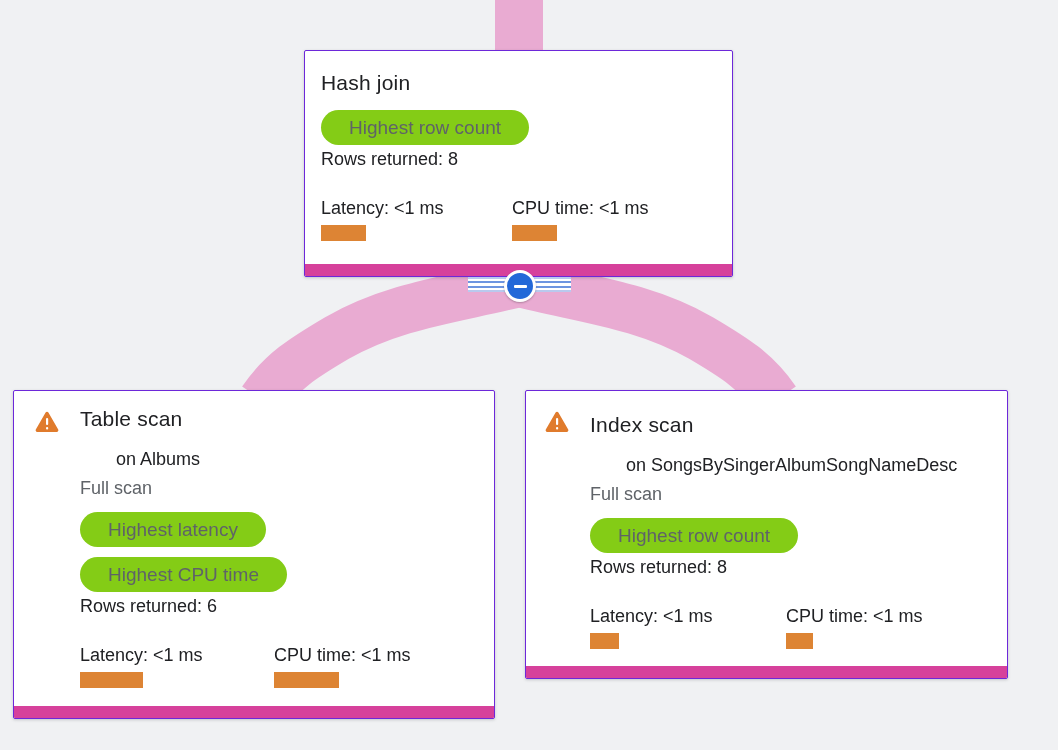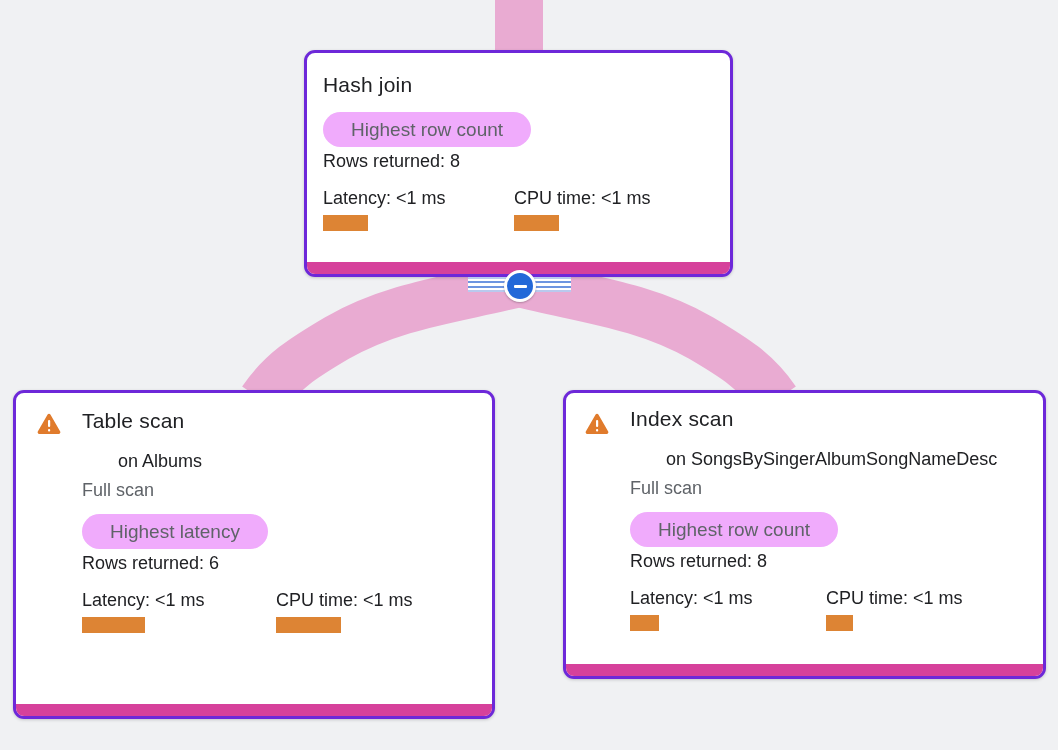--- a/index.html
+++ b/index.html
@@ -20,8 +20,8 @@
   .card {
     position: absolute;
     background: #ffffff;
-    border: 3px solid #6d28d9;
-    border-radius: 11px;
+    border: 1px solid #6d28d9;
+    border-radius: 2px;
     box-shadow: 0 1px 3px rgba(60,64,67,.25);
     overflow: hidden;
     z-index: 1;

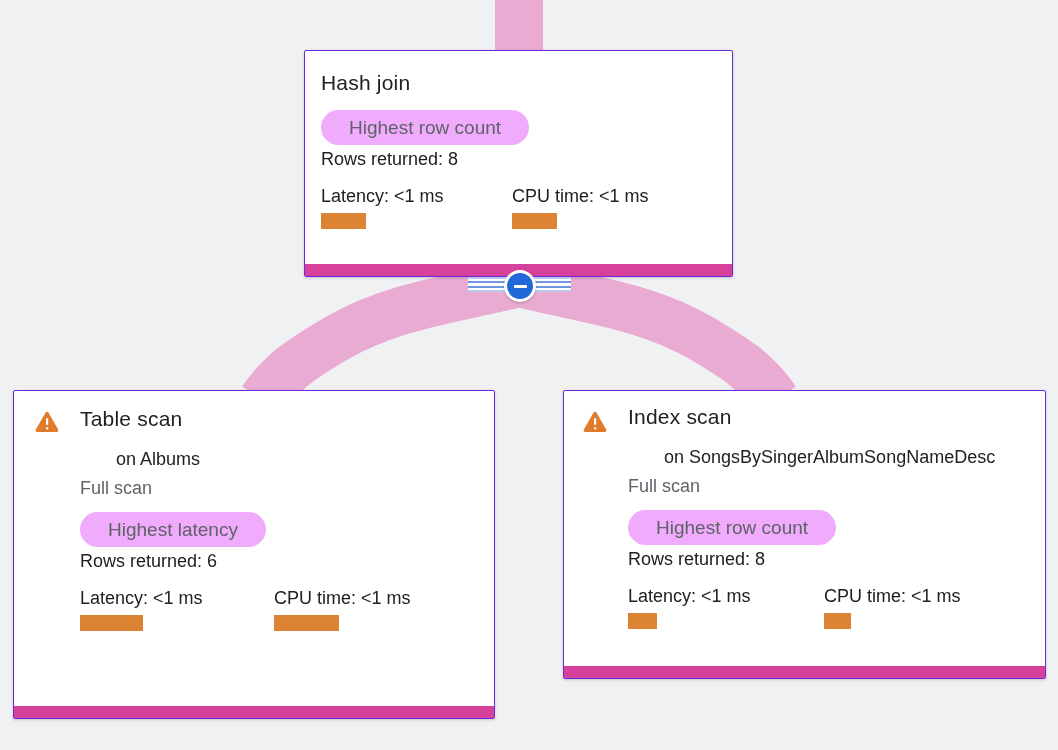--- a/index.html
+++ b/index.html
@@ -51,7 +51,7 @@
   .badge-col { display: flex; flex-direction: column; align-items: flex-start; gap: 10px; margin-top: 13px; }
   .badge {
     display: inline-block;
-    background: #f0abfc;
+    background: #84cc16;
     color: #5f6368;
     border-radius: 18px;
     height: 35px;

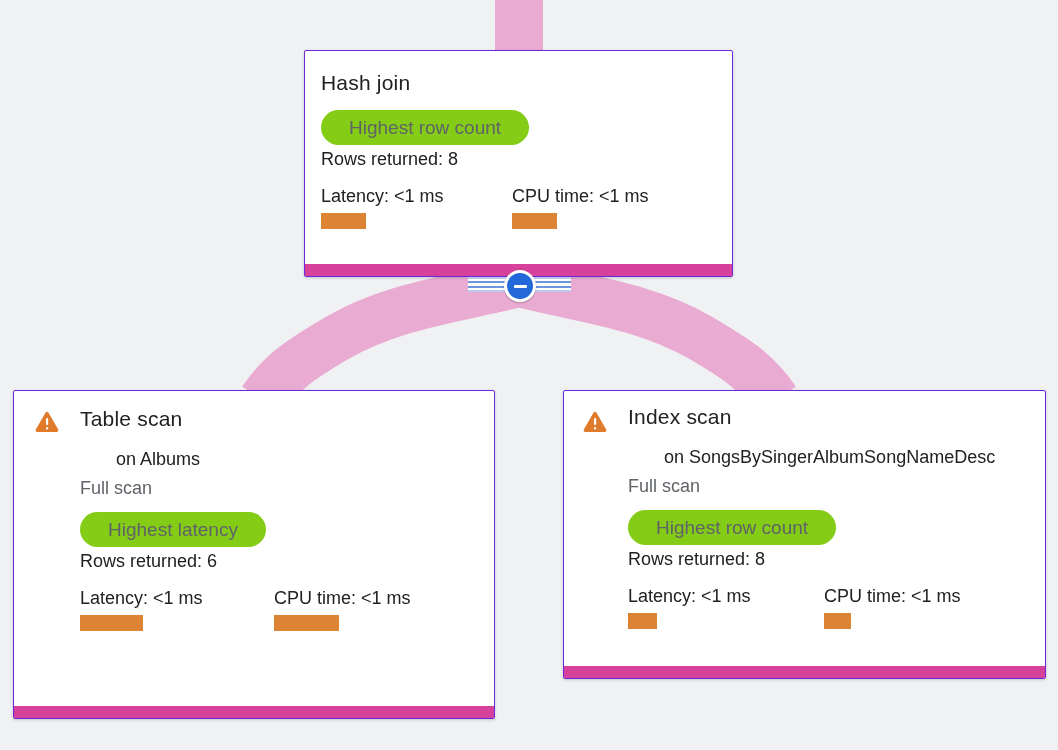--- a/index.html
+++ b/index.html
@@ -62,7 +62,7 @@
   }
   .rows-returned { font-size: 18px; line-height: 22px; margin-top: 3px; color: #202124; }
 
-  .metrics { display: flex; margin-top: 15px; }
+  .metrics { display: flex; margin-top: 27px; }
   .metric-col-1 { width: 194px; }
   .card-hash .metric-col-1 { width: 191px; }
   .metric-label { font-size: 18px; line-height: 22px; color: #202124; white-space: nowrap; }

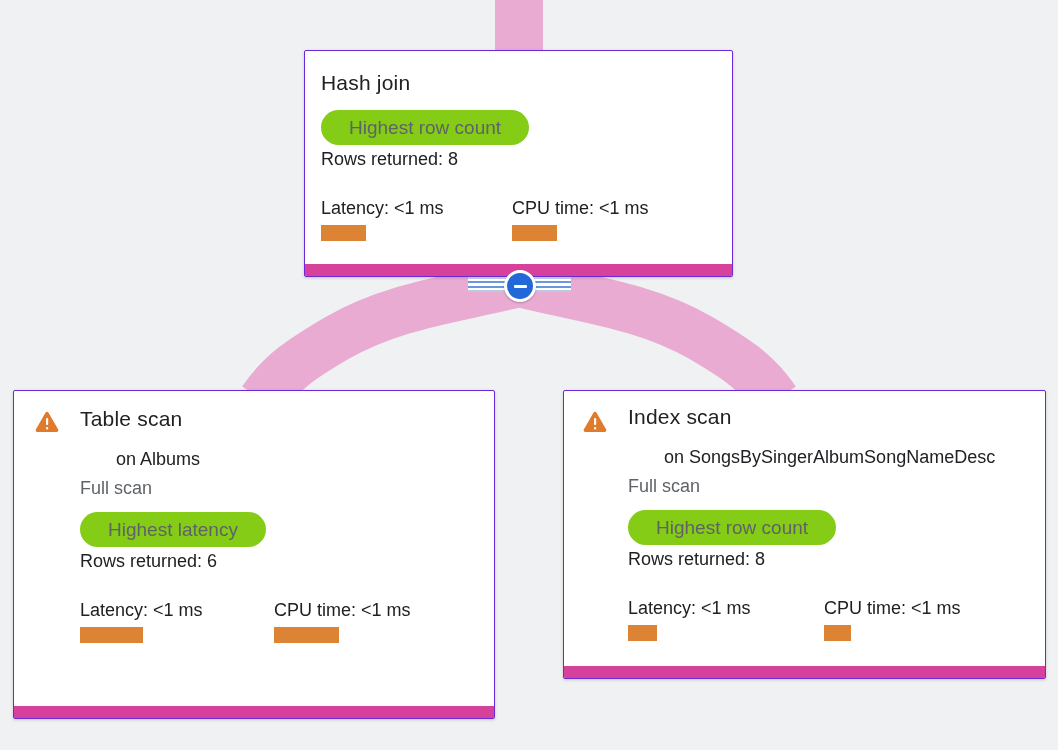--- a/index.html
+++ b/index.html
@@ -30,7 +30,7 @@
   }
   .card-hash  { left: 304px; top: 50px;  width: 429px; height: 227px; padding: 18px 16px 0 16px; }
   .card-table { left: 13px;  top: 390px; width: 482px; height: 329px; padding: 14px 28px 0 66px; }
-  .card-index { left: 563px; top: 390px; width: 483px; height: 289px; padding: 12px 16px 0 64px; }
+  .card-index { left: 525px; top: 390px; width: 483px; height: 289px; padding: 20px 16px 0 64px; }
 
   .node-title {
     font-size: 21px;

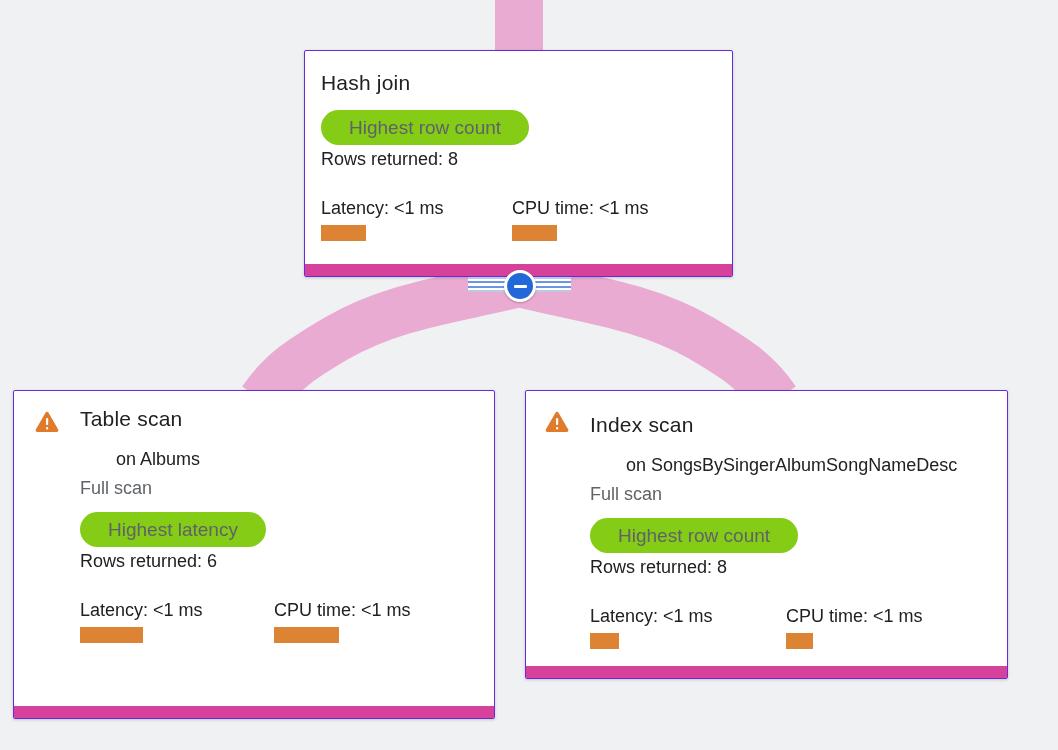--- a/index.html
+++ b/index.html
@@ -158,6 +158,7 @@
     <div class="node-scanmode">Full scan</div>
     <div class="badge-col">
       <span class="badge">Highest latency</span>
+      <span class="badge">Highest CPU time</span>
     </div>
     <div class="rows-returned">Rows returned: 6</div>
     <div class="metrics">

